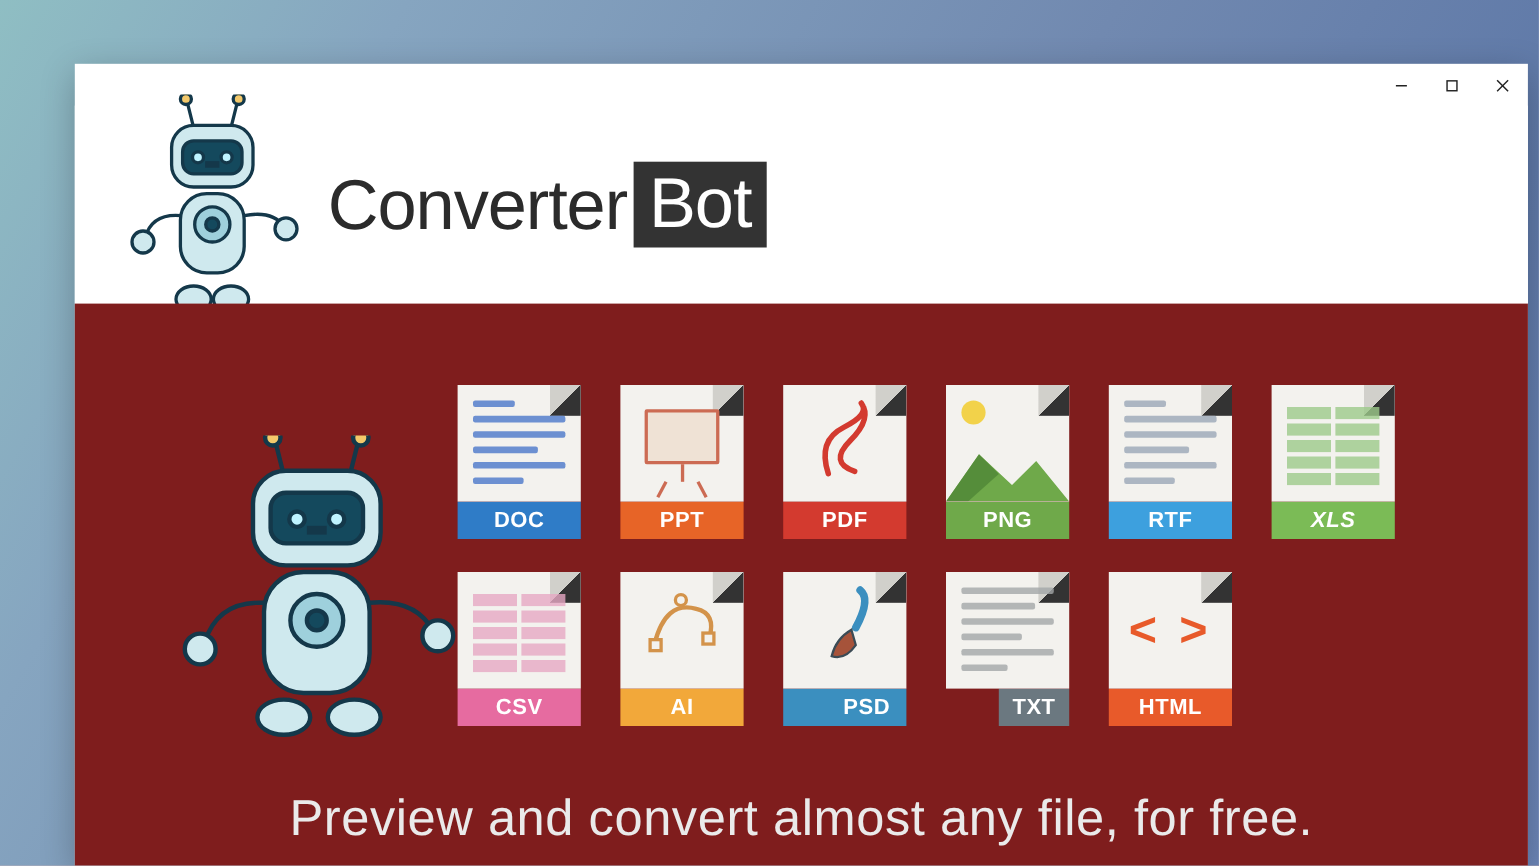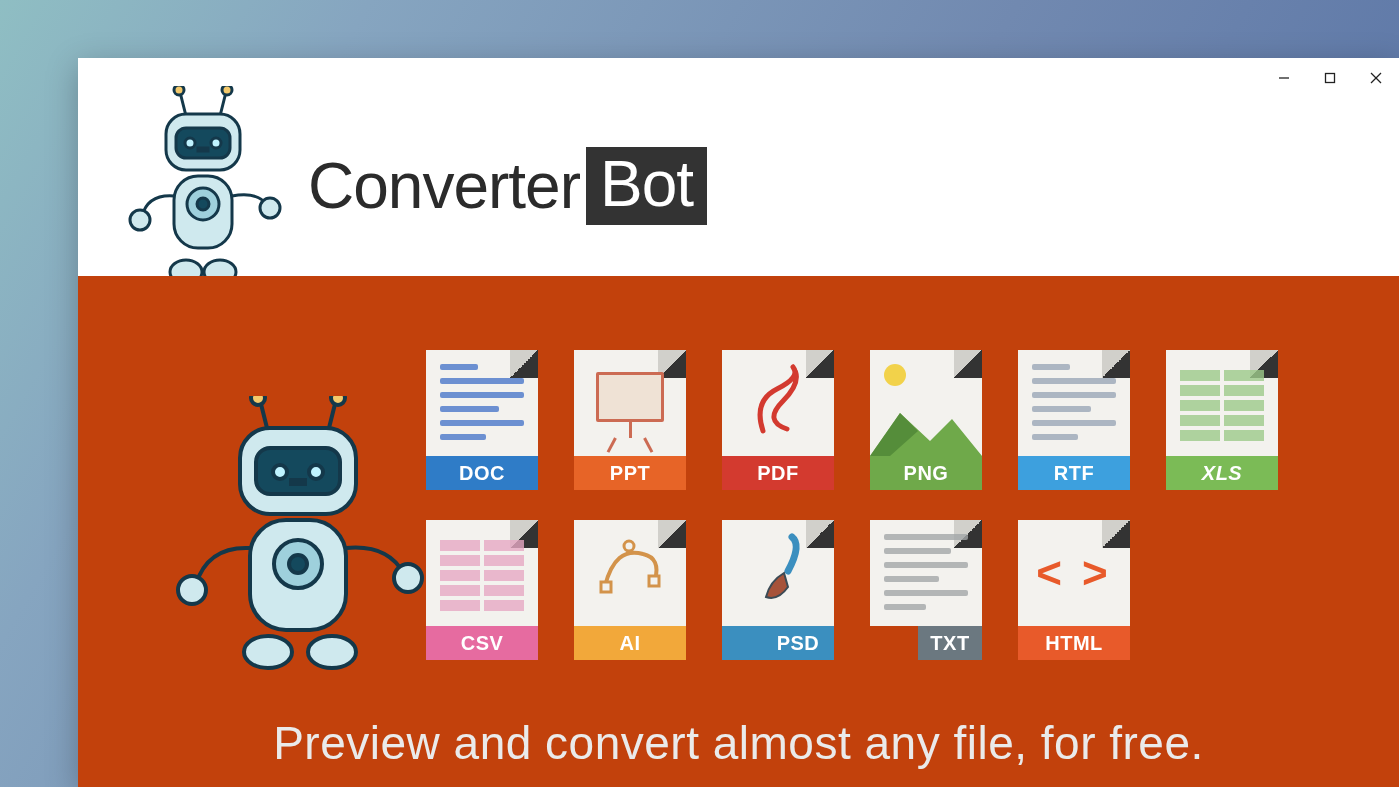--- a/index.html
+++ b/index.html
@@ -10,7 +10,7 @@
   }
   .window {
     position: absolute;
-    left: 78px;
+    left: 68px;
     top: 58px;
     width: 1321px;
     height: 729px;

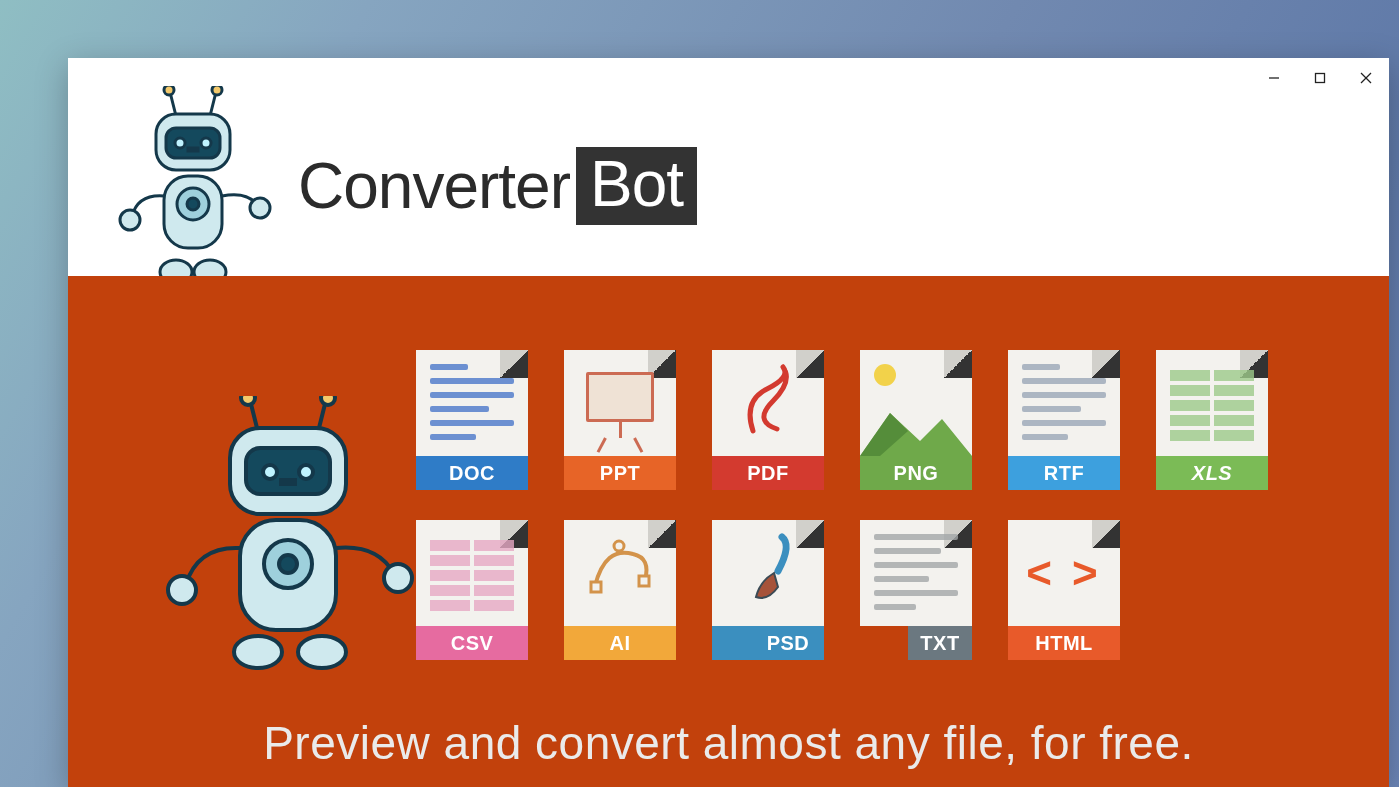--- a/index.html
+++ b/index.html
@@ -72,7 +72,7 @@
   
   .main-dark {
     flex: 1;
-    background: #c2410c;
+    background: #7f1d1d;
     position: relative;
     color: #ffffff;
     overflow: hidden;

